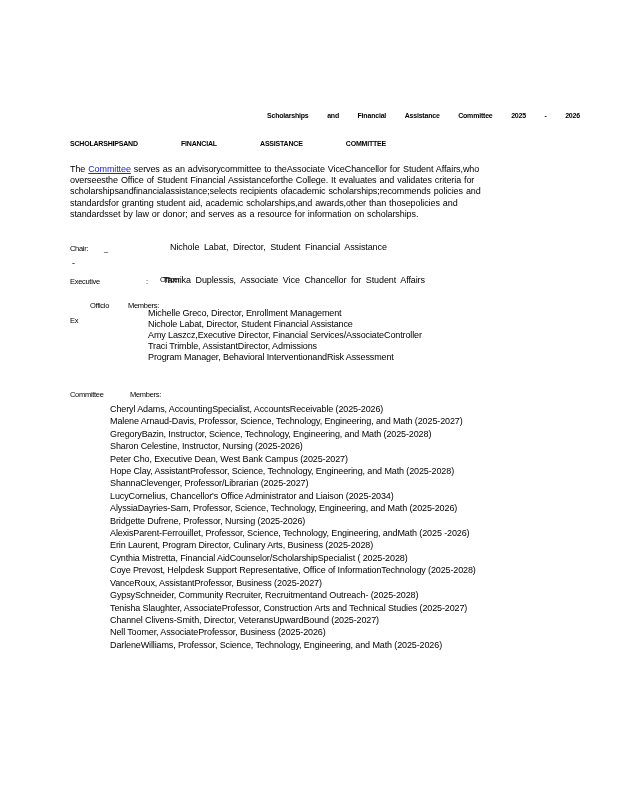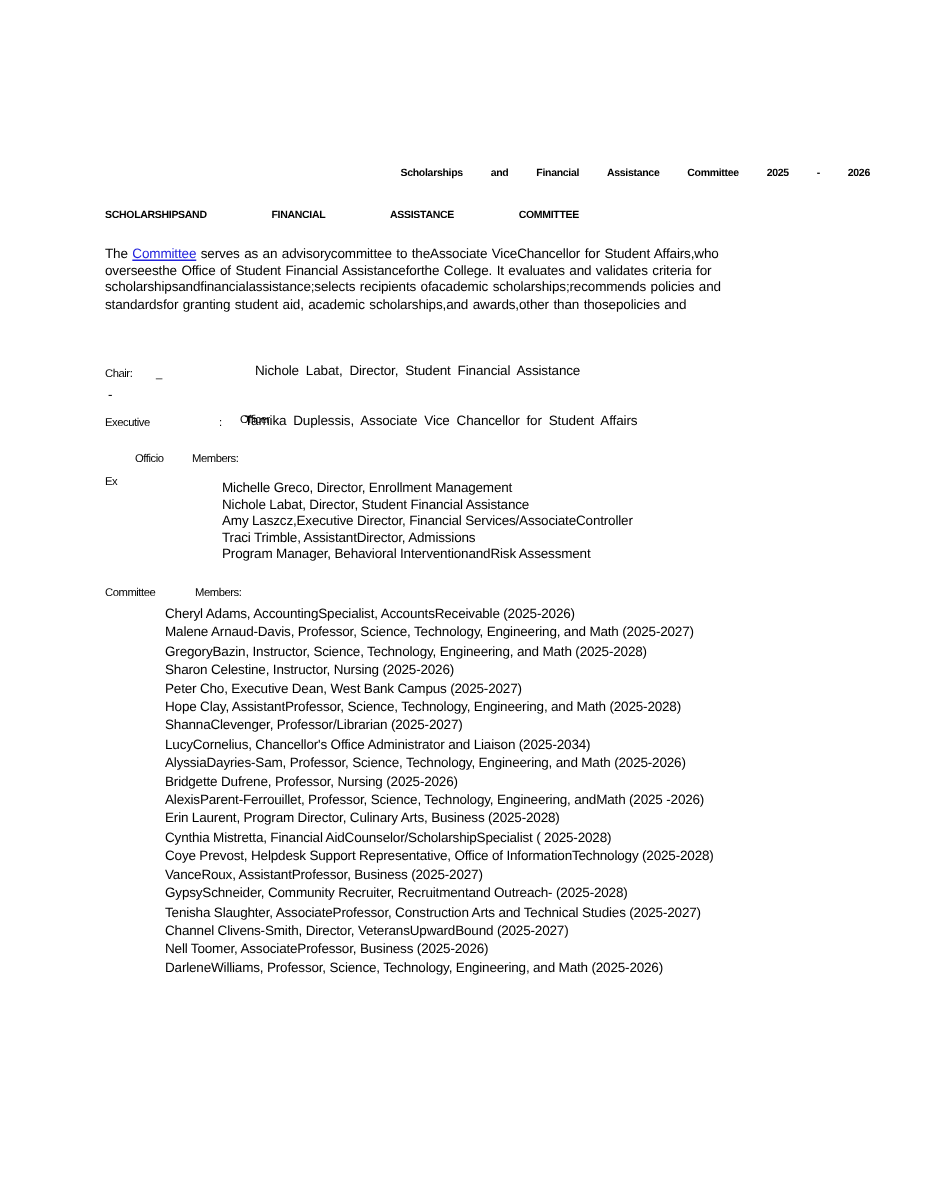--- a/index.html
+++ b/index.html
@@ -81,6 +81,7 @@
         <div>overseesthe Office of Student Financial Assistanceforthe College.  It evaluates and validates criteria for</div>
         <div>scholarshipsandfinancialassistance;selects recipients ofacademic scholarships;recommends policies and</div>
         <div>standardsfor granting student aid, academic scholarships,and awards,other than thosepolicies and</div>
+        <div>standardsset by law or donor; and serves as a resource for information on scholarships.</div>
       </div>
   </div>
 

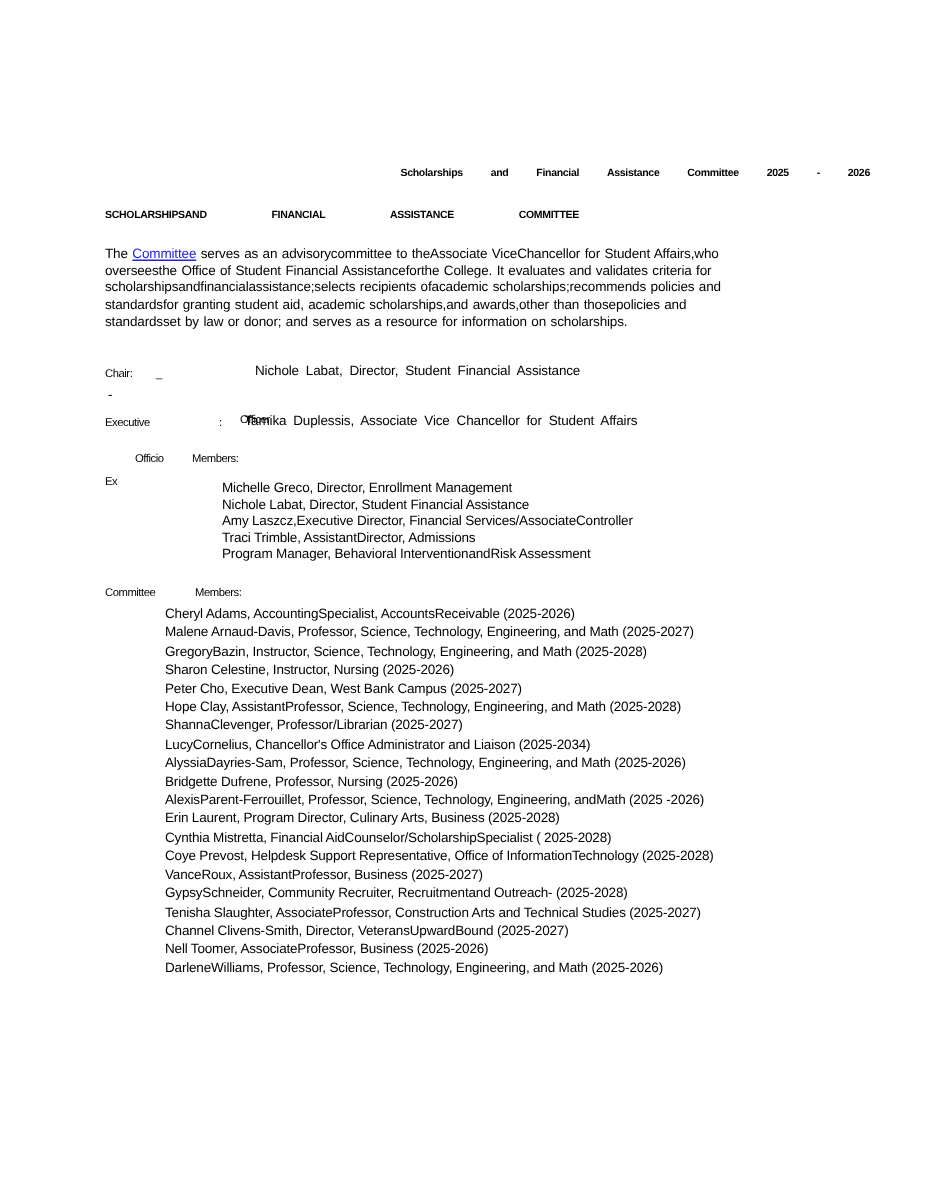--- a/index.html
+++ b/index.html
@@ -45,7 +45,7 @@
   .member-list {
     position:absolute; font-size:9px; letter-spacing:-0.12px; white-space:nowrap;
   }
-  .exofficio-list { left:148px; top:308px; line-height:11px;margin-top:12px; }
+  .exofficio-list { left:148px; top:308px; line-height:11px; }
   .committee-list { left:110px; top:403px; line-height:12.4px; }
   .page-number {
     position:absolute; left:0; top:685px; width:100%;

